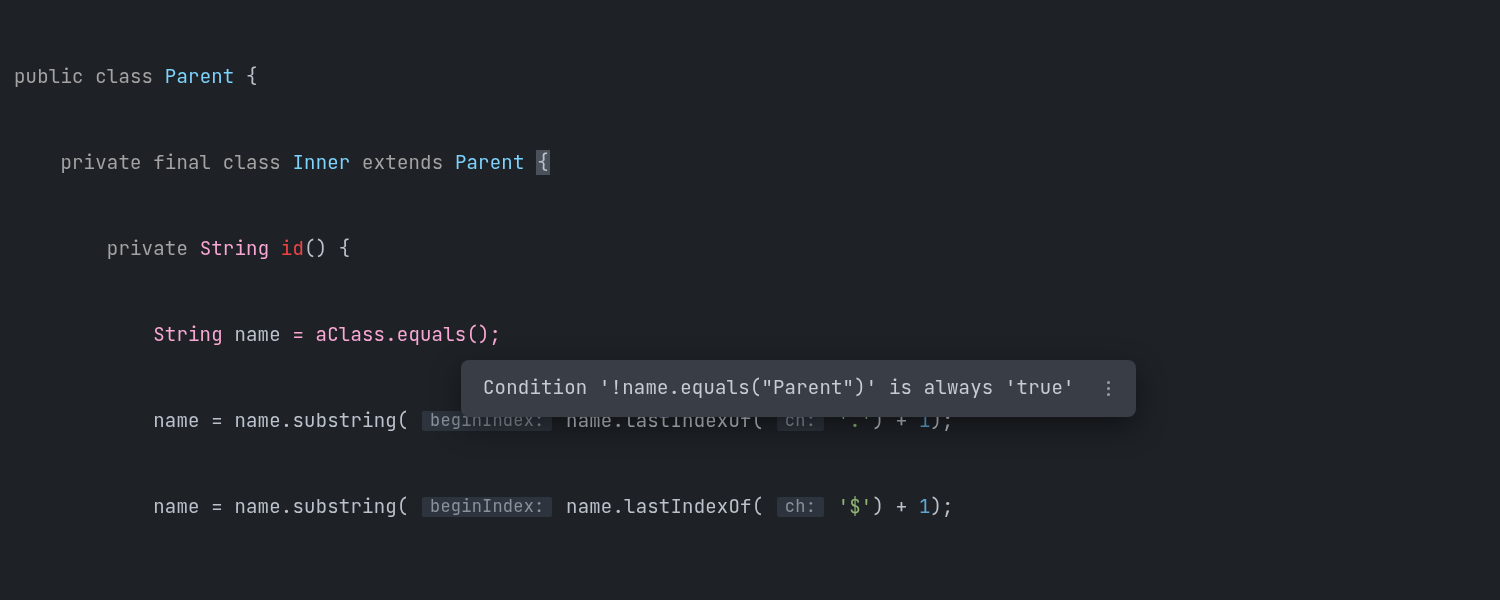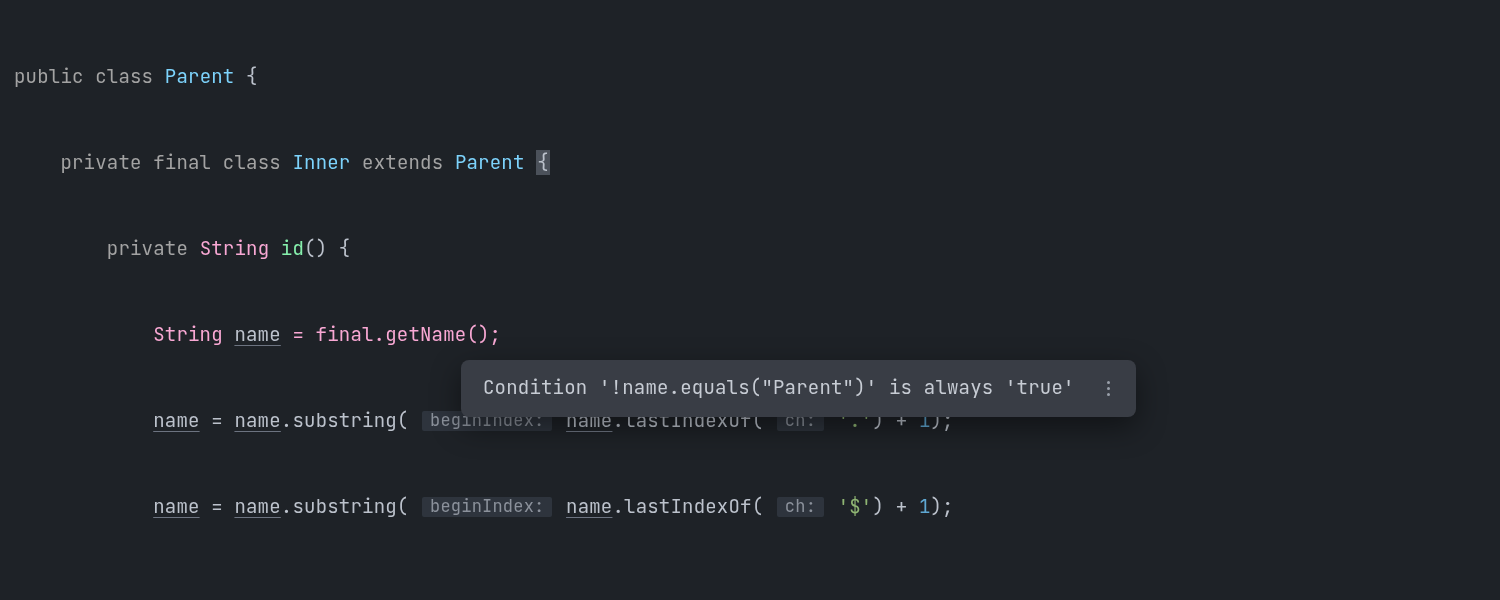--- a/index.html
+++ b/index.html
@@ -23,7 +23,7 @@
   .kw   { color: #a3a3a3; }        
   .type { color: #f9a8d4; }        
   .cls  { color: #7dd3fc; }        
-  .fn   { color: #86efac; }        
+  .fn   { color: #ef4444; }        
   .var  { color: #bcc2cc; }
   .u    { text-decoration: underline; text-decoration-color: #6c7380; text-underline-offset: 4px; }
   .punc { color: #bcc2cc; }

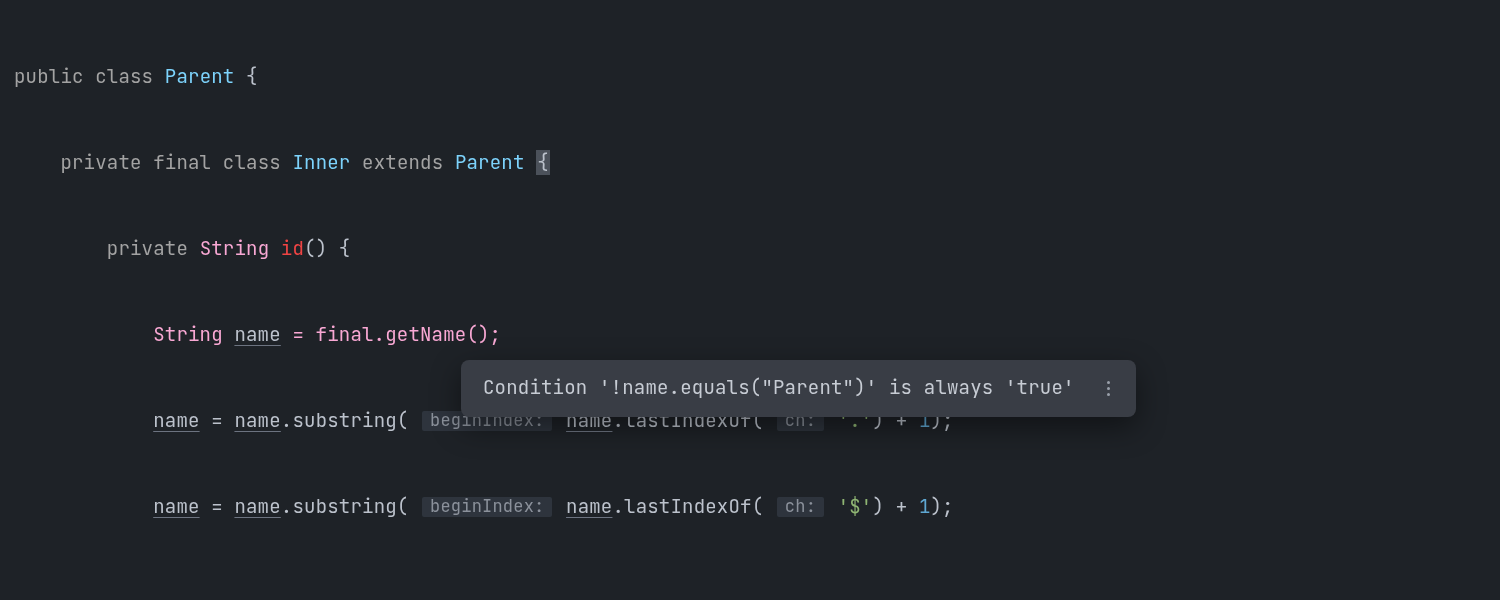--- a/index.html
+++ b/index.html
@@ -25,7 +25,7 @@
   .cls  { color: #7dd3fc; }        
   .fn   { color: #ef4444; }        
   .var  { color: #bcc2cc; }
-  .u    { text-decoration: underline; text-decoration-color: #6c7380; text-underline-offset: 4px; }
+  .u    { text-decoration-color: #6c7380; text-underline-offset: 4px; }
   .punc { color: #bcc2cc; }
   .num  { color: #5fa8d3; }        
   .str  { color: #8fb573; }   

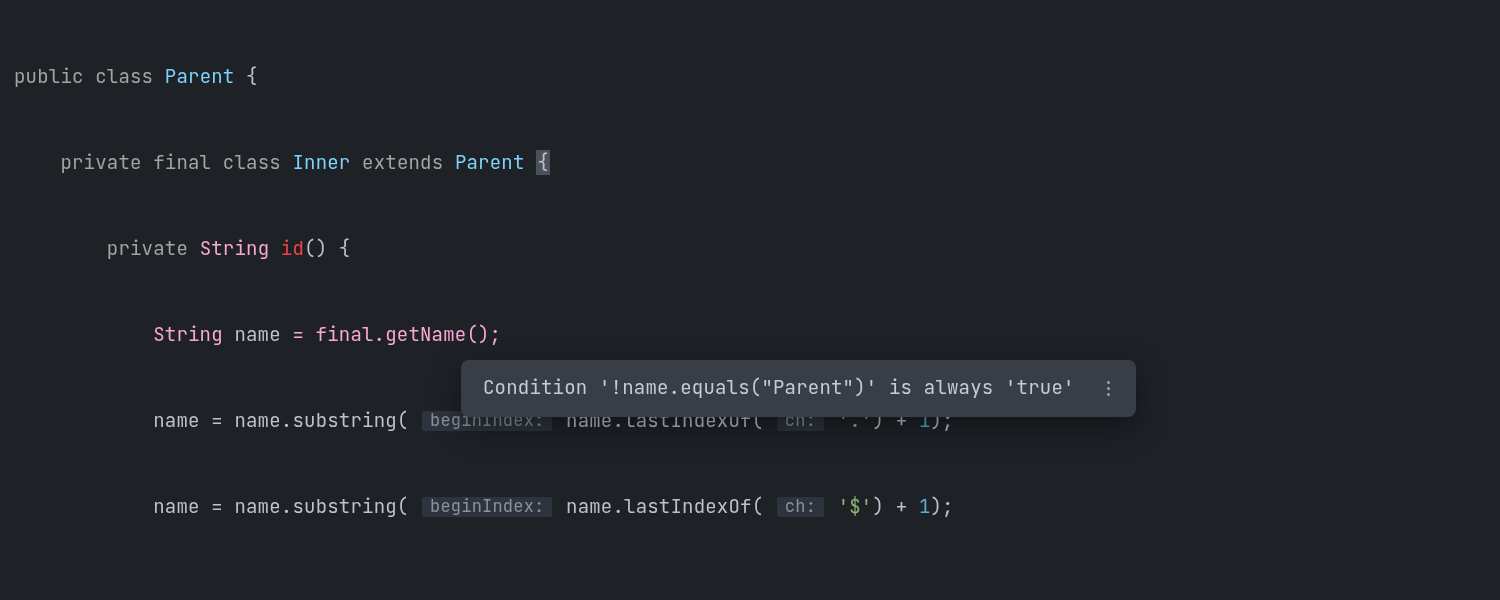--- a/index.html
+++ b/index.html
@@ -78,7 +78,7 @@
 <span class="line"><span class="kw">public</span> <span class="kw">class</span> <span class="cls">Parent</span> <span class="punc">{</span></span>
 <span class="line">    <span class="kw">private</span> <span class="kw">final</span> <span class="kw">class</span> <span class="cls">Inner</span> <span class="kw">extends</span> <span class="cls">Parent</span> <span class="punc cursor-box">{</span></span>
 <span class="line">        <span class="kw">private</span> <span class="type">String</span> <span class="fn">id</span><span class="punc">() {</span></span>
-<span class="line">            <span class="type">String </span><span class="var u">name</span><span class="type"> = final.getName();</span></span>
+<span class="line">            <span class="type">String </span><span class="var u">name</span><span class="type"> = aClass.equals();</span></span>
 <span class="line">            <span class="var u">name</span><span> = </span><span class="var u">name</span><span>.substring( </span><span class="hint">beginIndex:</span> <span class="var u">name</span><span>.lastIndexOf( </span><span class="hint">ch:</span> <span class="str">'.'</span><span>) + </span><span class="num">1</span><span>);</span></span>
 <span class="line">            <span class="var u">name</span><span> = </span><span class="var u">name</span><span>.substring( </span><span class="hint">beginIndex:</span> <span class="var u">name</span><span>.lastIndexOf( </span><span class="hint">ch:</span> <span class="str">'$'</span><span>) + </span><span class="num">1</span><span>);</span></span>
 

